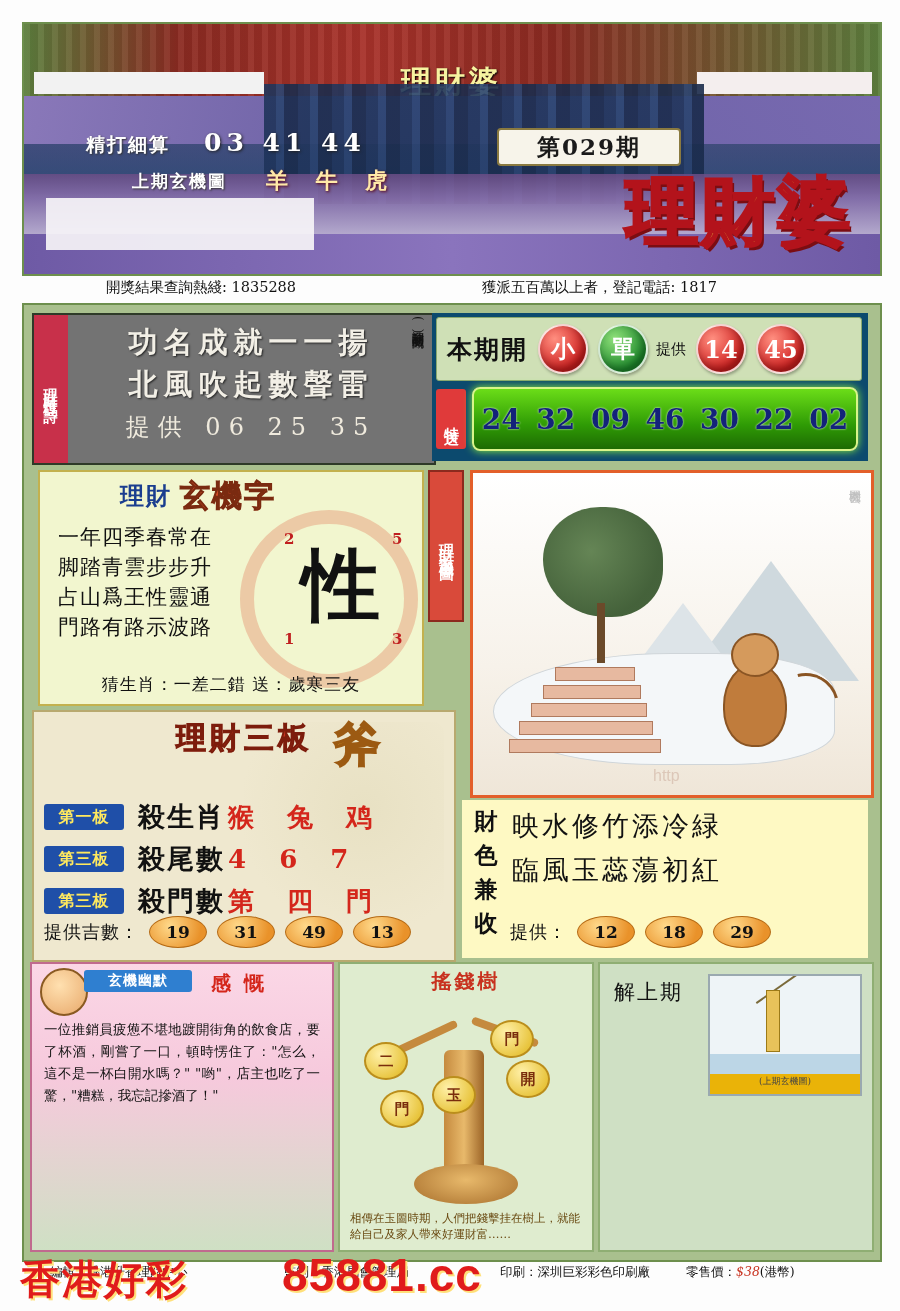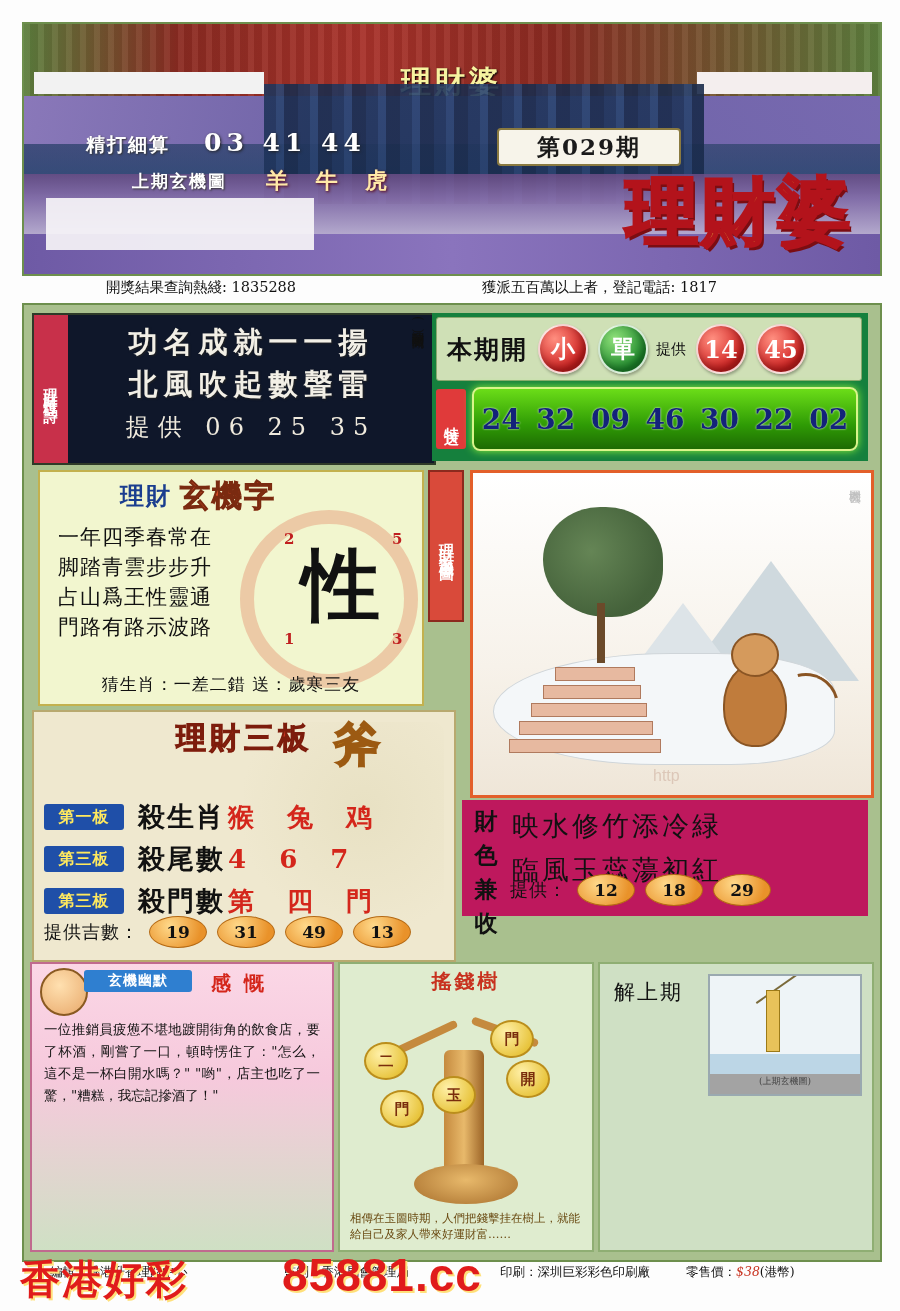--- a/index.html
+++ b/index.html
@@ -112,7 +112,7 @@
     font-size:14px;font-weight:bold;display:flex;align-items:center;justify-content:center;
     writing-mode:vertical-rl;letter-spacing:5px;
   }
-  .poem-body{flex:1;position:relative;background:#0f172a;}
+  .poem-body{flex:1;position:relative;background:#737373;}
   .poem-line{
     font-family:"DejaVu Serif",serif;font-size:29px;color:#f2efe6;font-weight:bold;
     letter-spacing:6px;text-align:center;text-shadow:1px 1px 2px #222;

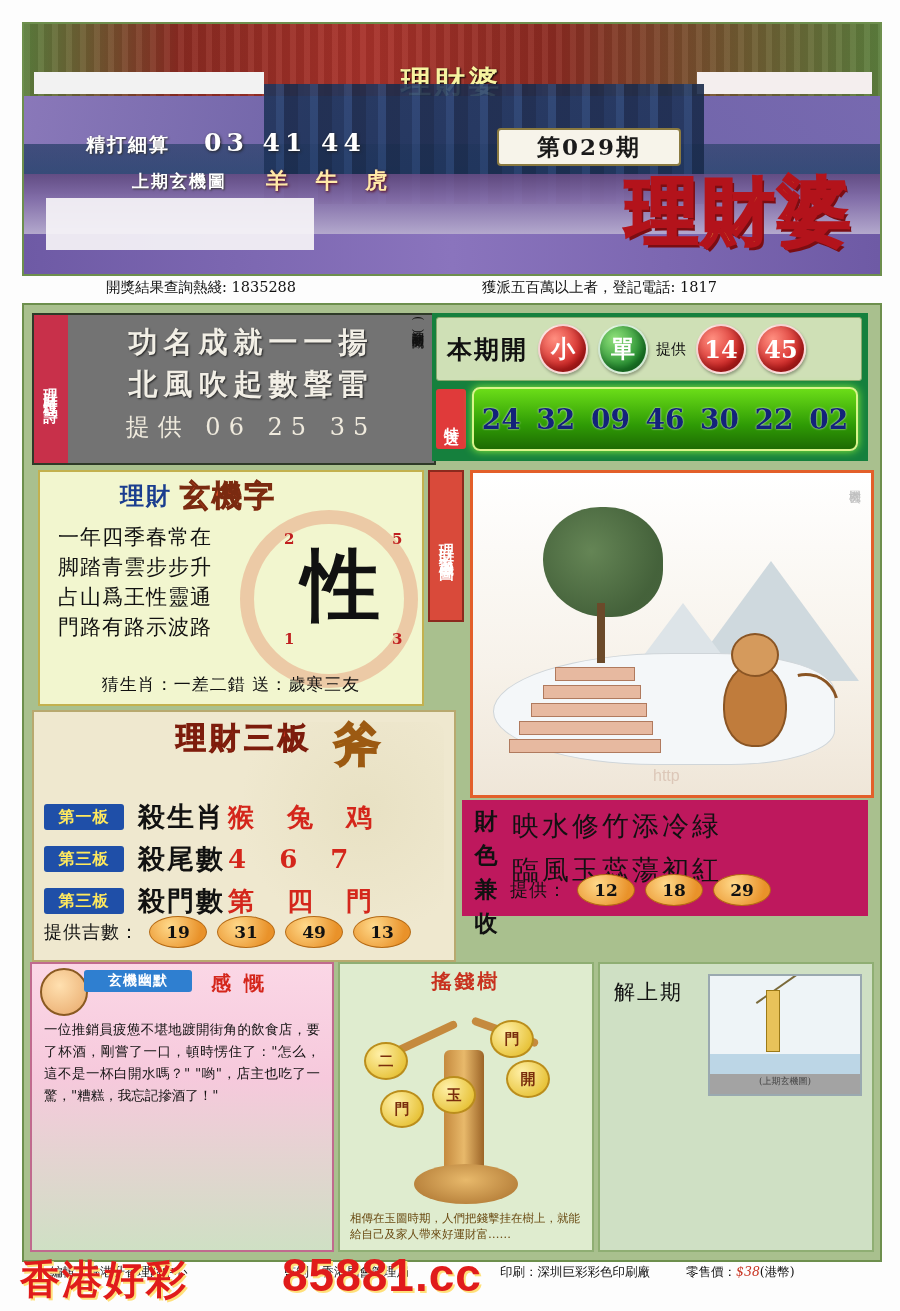--- a/index.html
+++ b/index.html
@@ -131,7 +131,7 @@
   
   .result-block{
     position:absolute;left:432px;top:313px;width:436px;height:148px;
-    background:#15803d;
+    background:#0c4a6e;
   }
   .result-top{
     position:absolute;left:4px;top:4px;width:424px;height:62px;

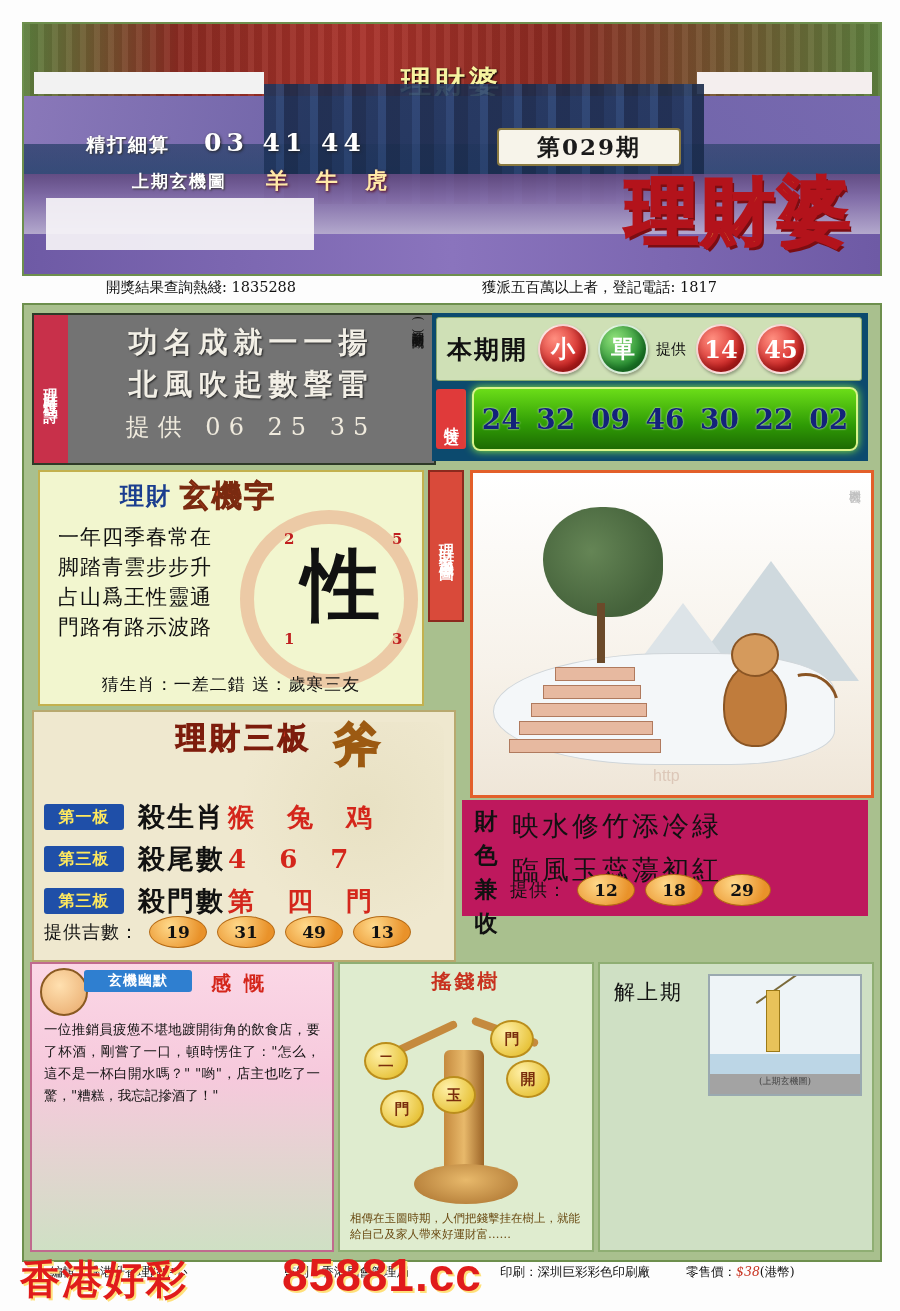--- a/index.html
+++ b/index.html
@@ -305,8 +305,8 @@
   }
   
   .cai-block{
-    position:absolute;left:462px;top:800px;width:406px;height:116px;
-    background:#be185d;
+    position:absolute;left:462px;top:800px;width:406px;height:158px;
+    background:#fef9c3;
   }
   .cai-left{
     position:absolute;left:4px;top:4px;width:40px;height:150px;

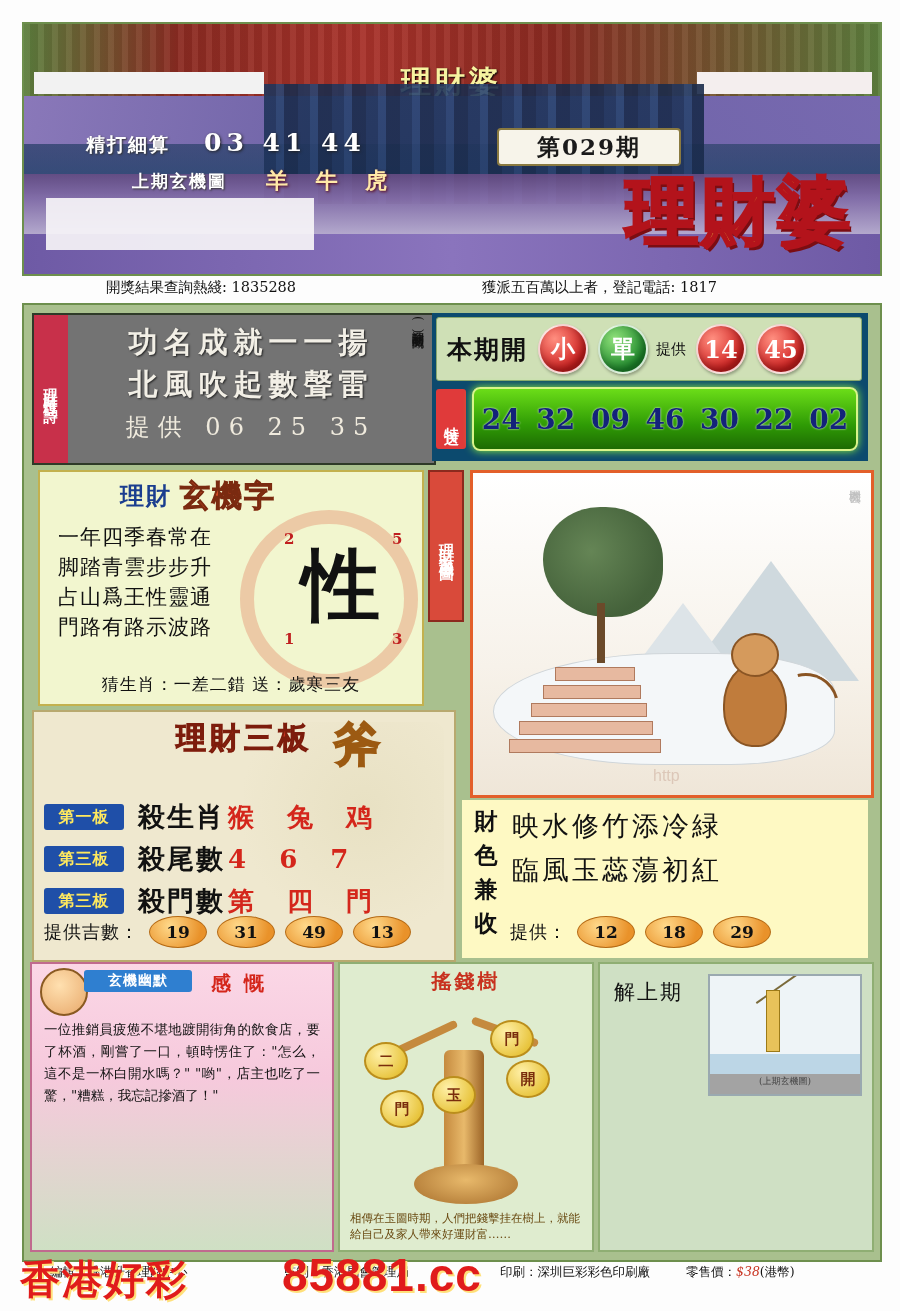--- a/index.html
+++ b/index.html
@@ -382,7 +382,7 @@
     position:absolute;right:10px;top:10px;width:150px;height:118px;background:#eef4f7;border:2px solid #9aa9b0;overflow:hidden;
   }
   .li-pic-cap{
-    position:absolute;left:0;bottom:0;width:100%;height:20px;background:#a3a3a3;
+    position:absolute;left:0;bottom:0;width:100%;height:20px;background:#eab308;
     font-family:"DejaVu Serif",serif;font-size:9px;color:#444;text-align:center;line-height:14px;
   }
   .li-fig{

